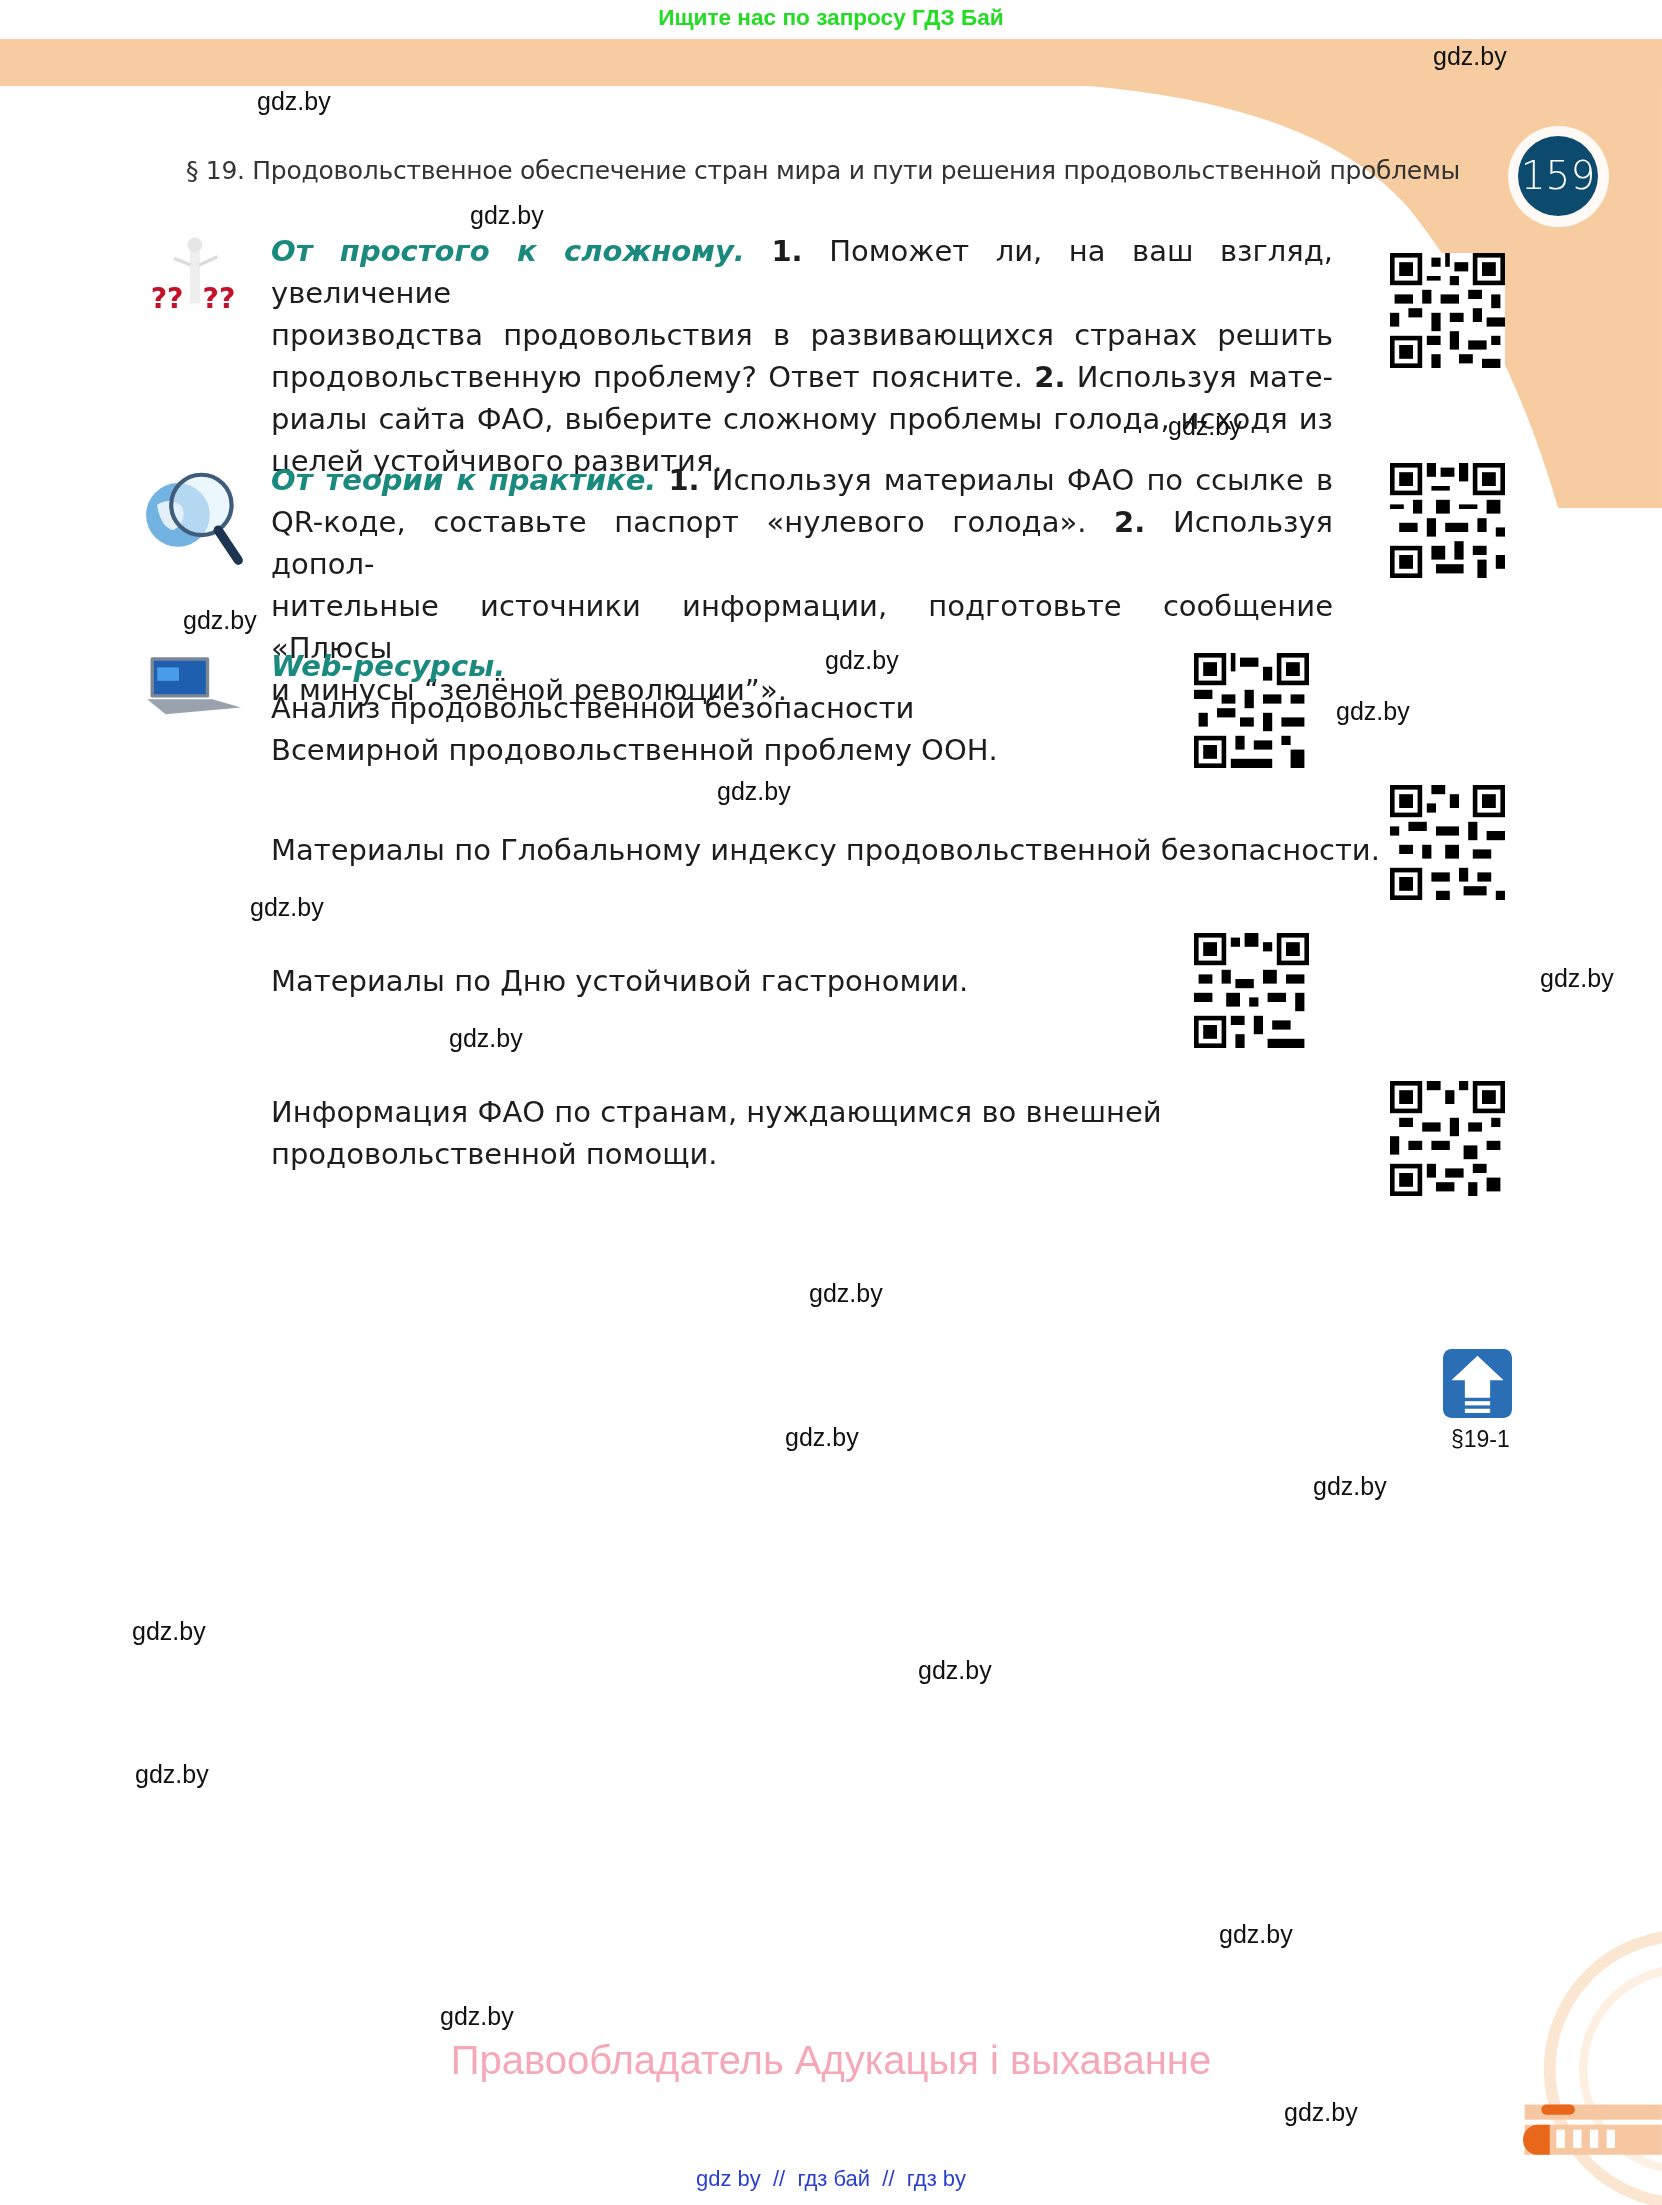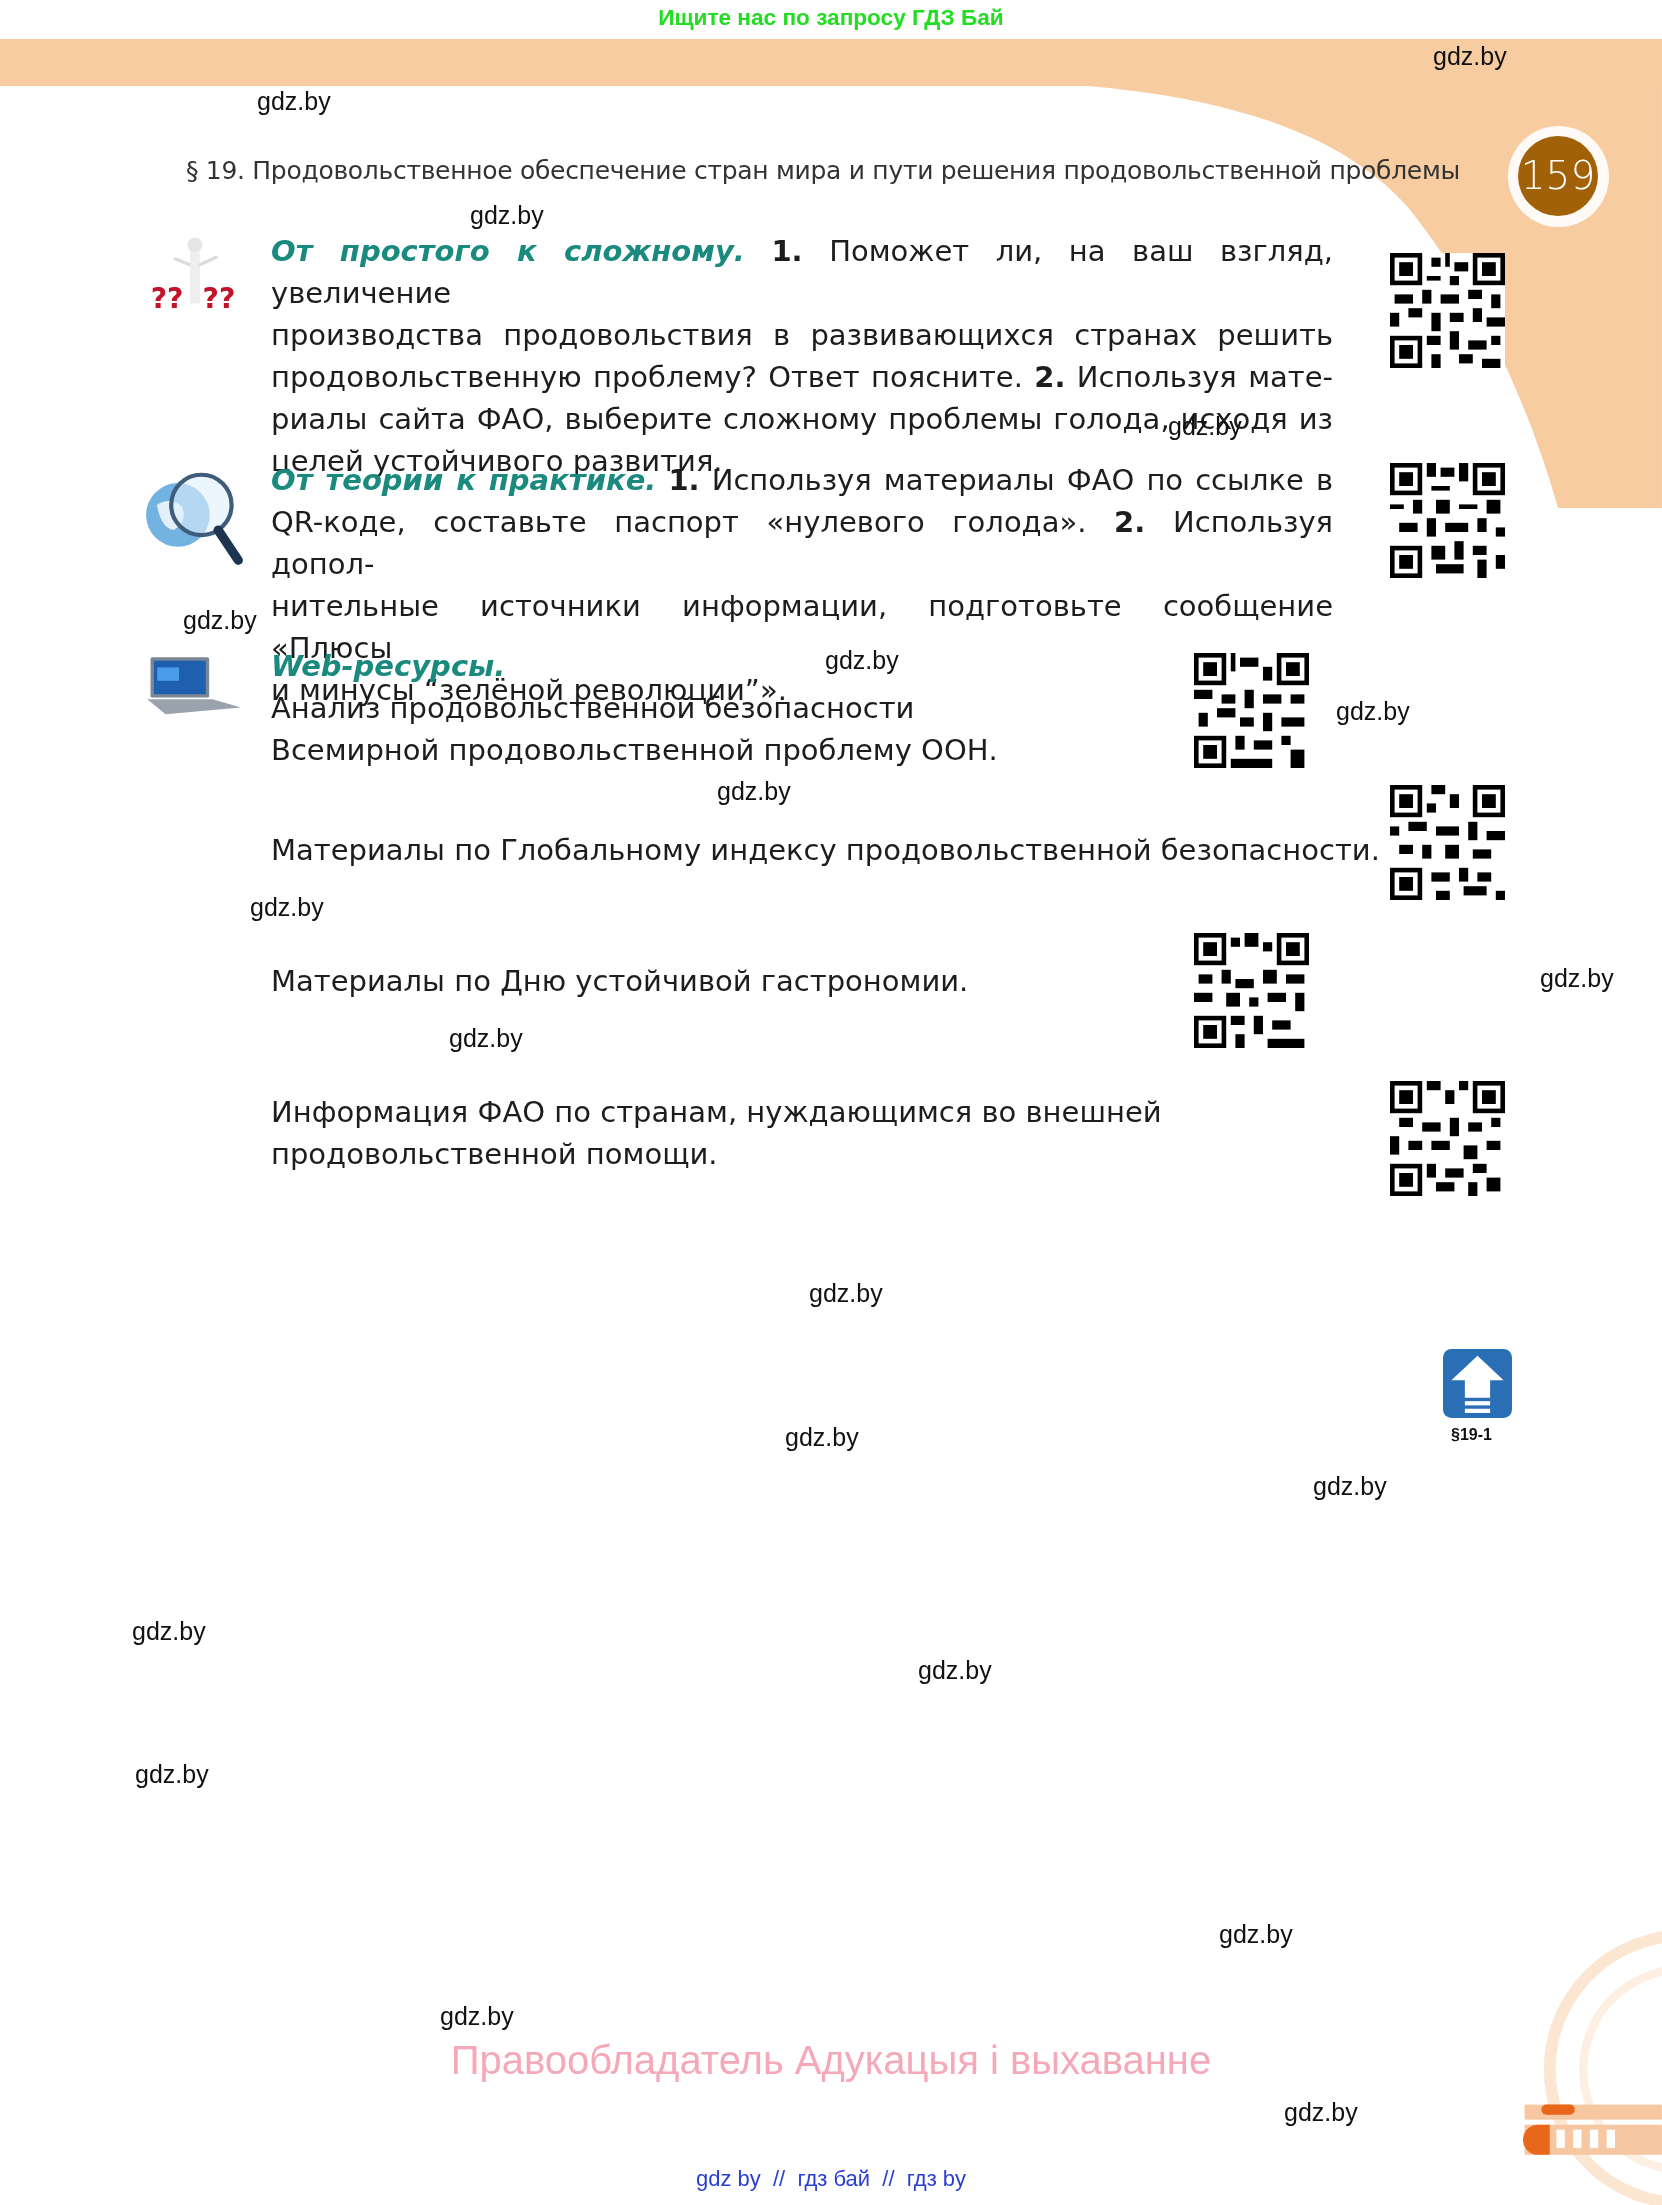--- a/index.html
+++ b/index.html
@@ -13,7 +13,7 @@
   .badge { left:1508px; top:126px; width:101px; height:101px; border-radius:50%;
            background:#ffffff; opacity:0.9; }
   .badge-inner { left:1518px; top:136px; width:80px; height:80px; border-radius:50%;
-           background:#a16207; color:#fff; text-align:center; line-height:80px; font-size:39px;
+           background:#0c4a6e; color:#fff; text-align:center; line-height:80px; font-size:39px;
            font-family:"DejaVu Sans", sans-serif; font-weight:300; }
   .header-title { left:186px; top:156px; font-size:25px; color:#333; font-family:"DejaVu Sans", sans-serif; letter-spacing:-0.3px; }
   .wm { font-family:"Liberation Sans", sans-serif; font-size:25px; color:#111; }

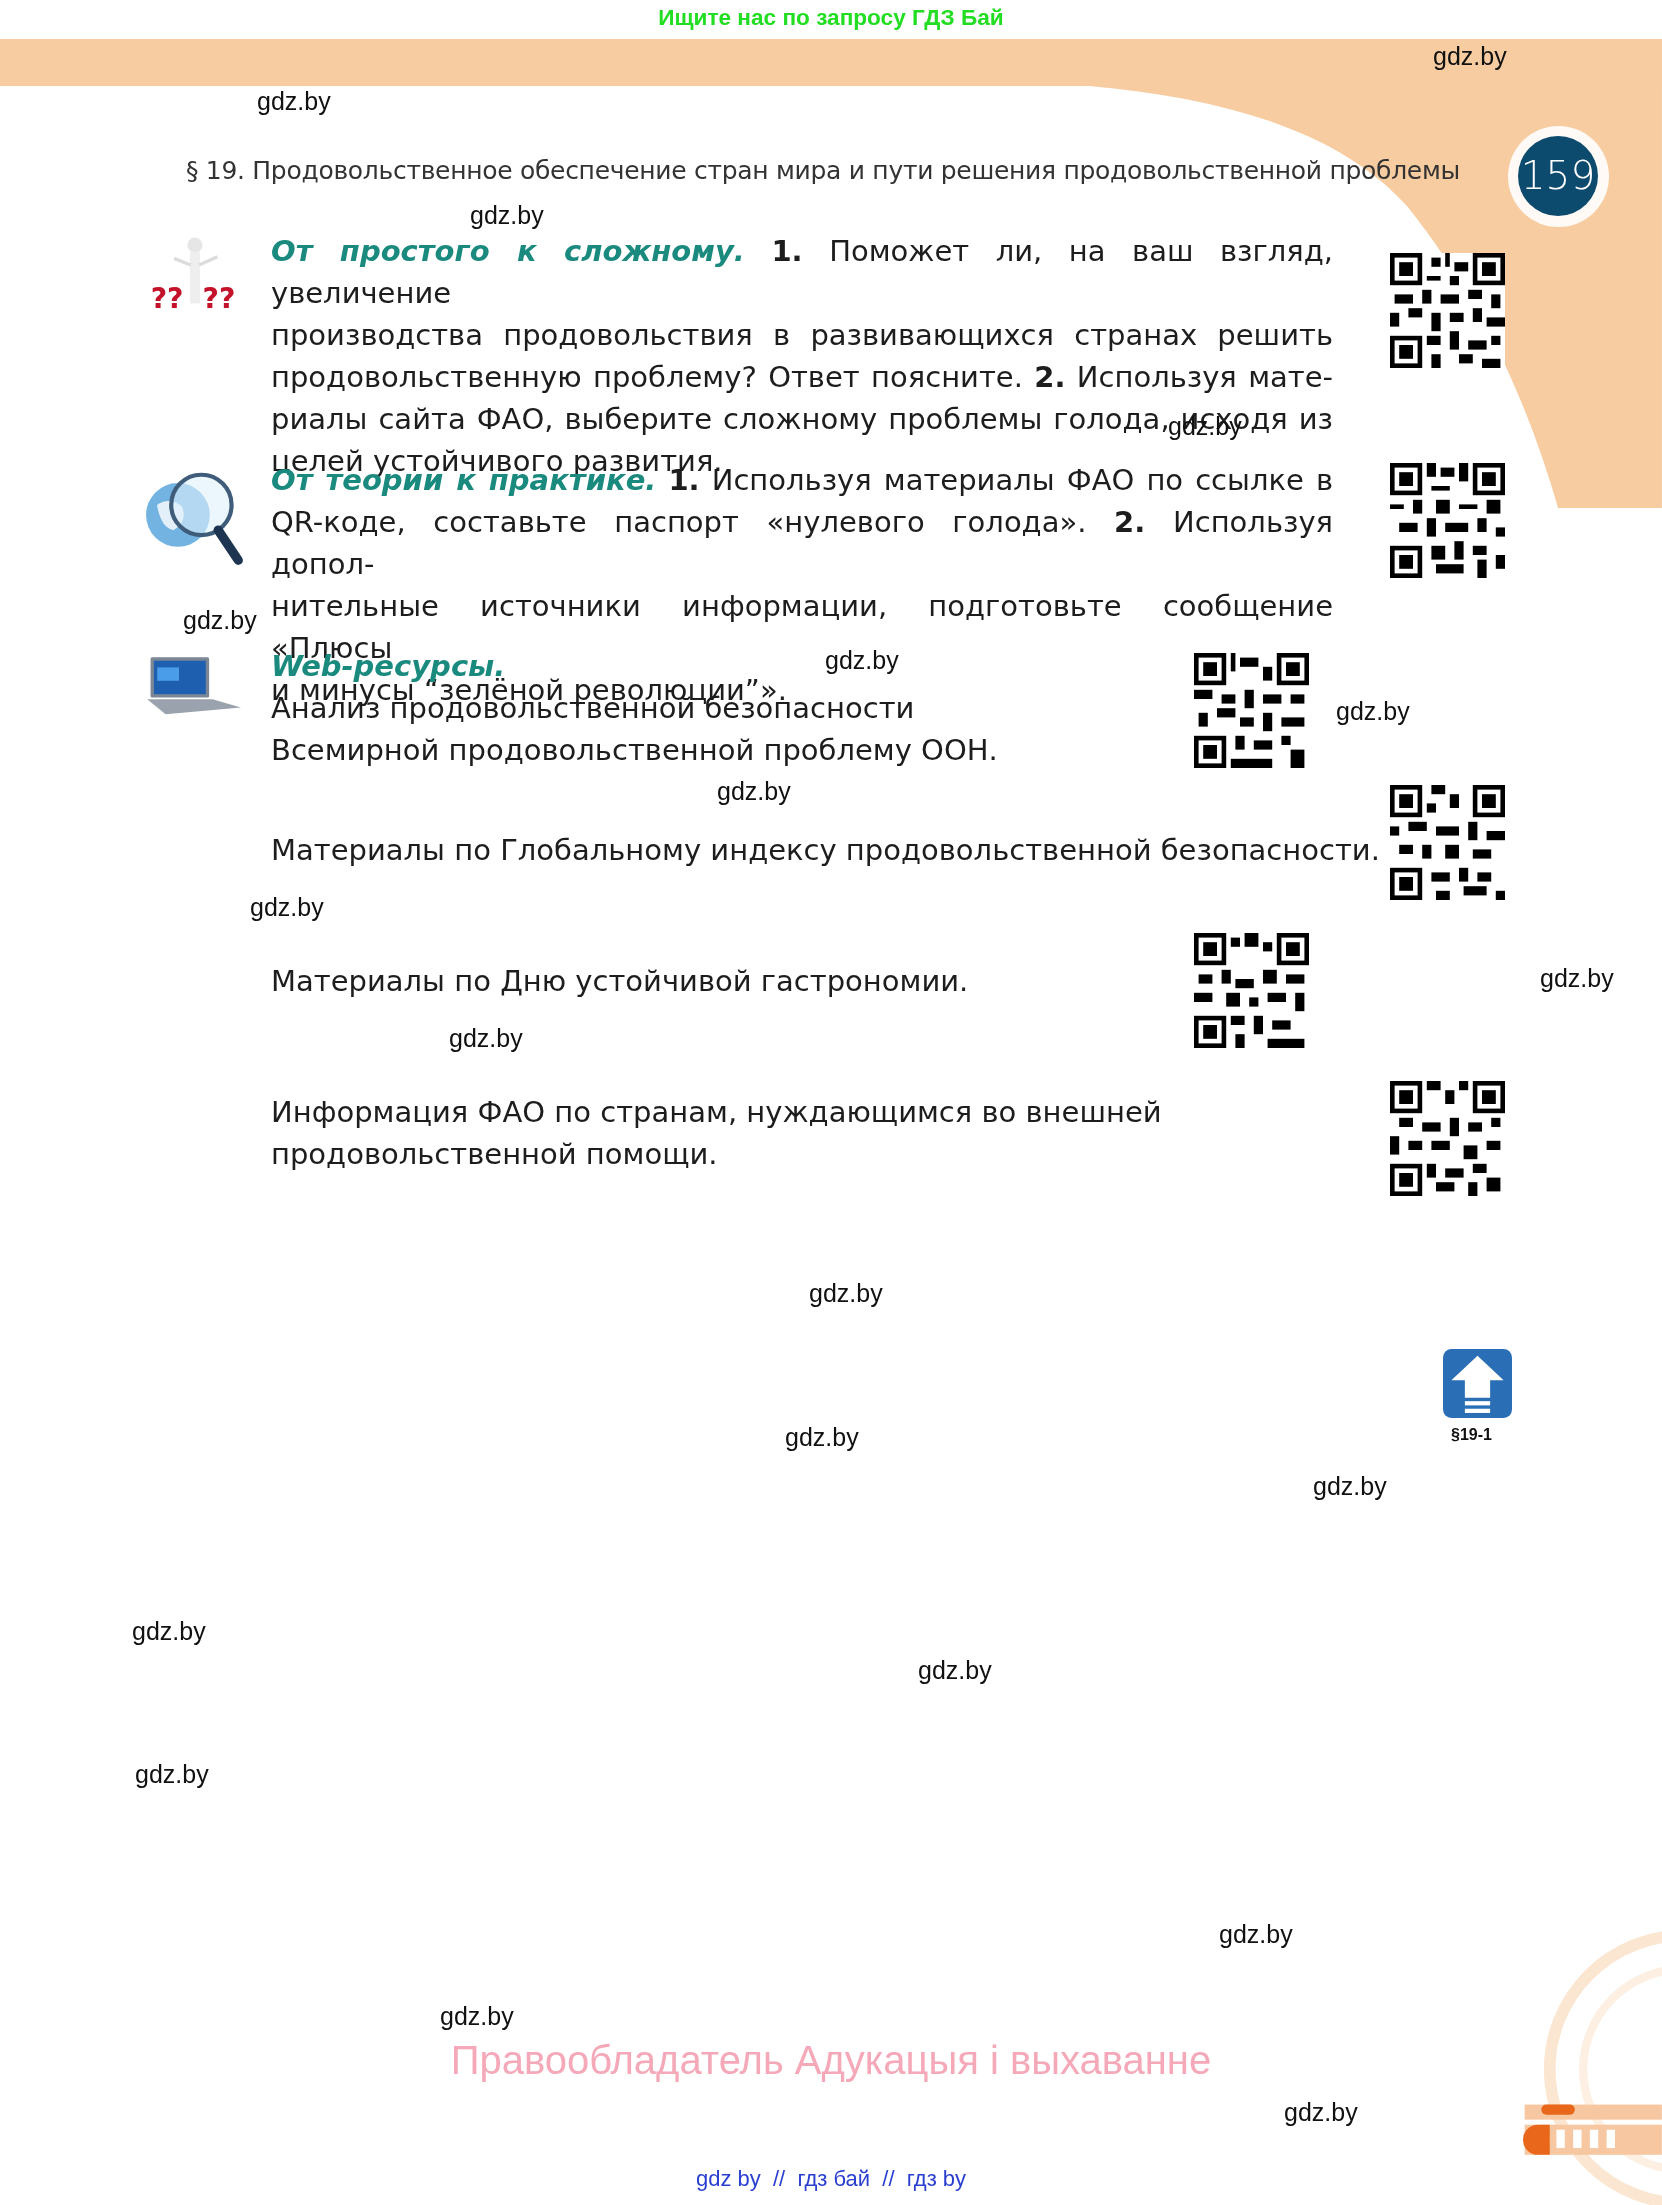--- a/index.html
+++ b/index.html
@@ -25,7 +25,7 @@
            font-size:40px; color:#f4a8b8; }
   .footer-links { left:0; top:2166px; width:1662px; text-align:center; font-family:"Liberation Sans", sans-serif;
            font-size:22px; color:#2a3fd0; }
-  .sec-label { font-family:"Liberation Sans", sans-serif; font-weight:bold; font-size:16px; color:#111;text-align:center; }
+  .sec-label { font-family:"Liberation Sans", sans-serif; font-weight:normal; font-size:23px; color:#111;text-align:center; }
 </style>
 </head>
 <body>

